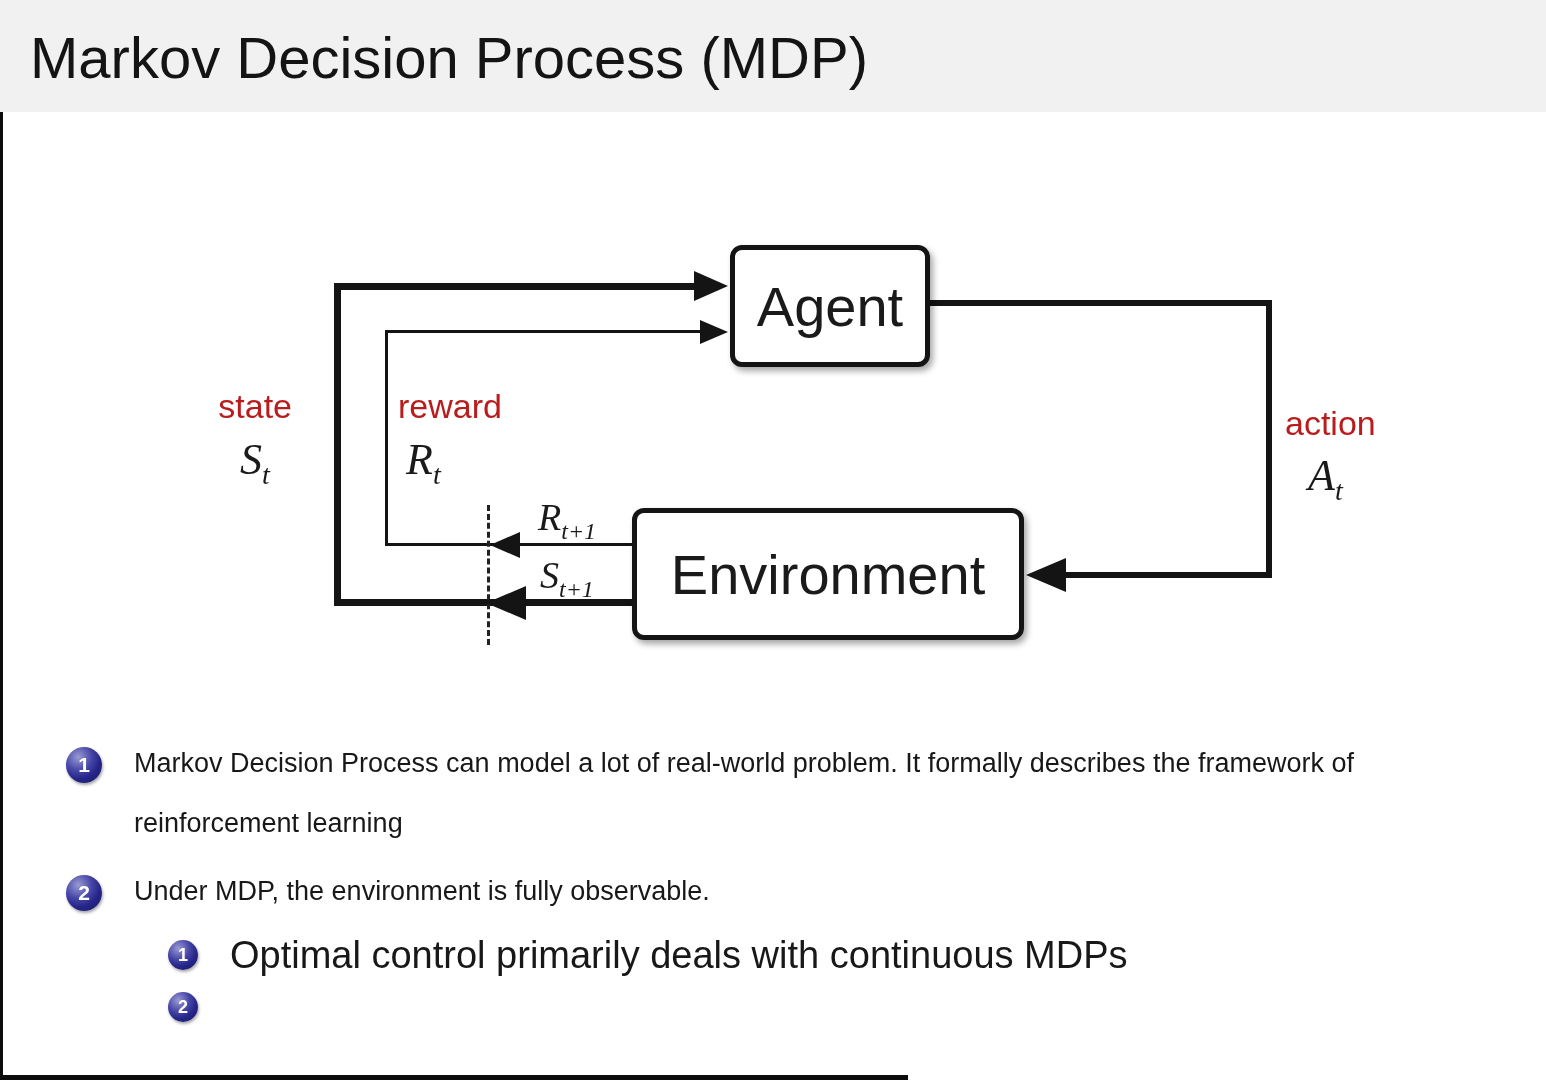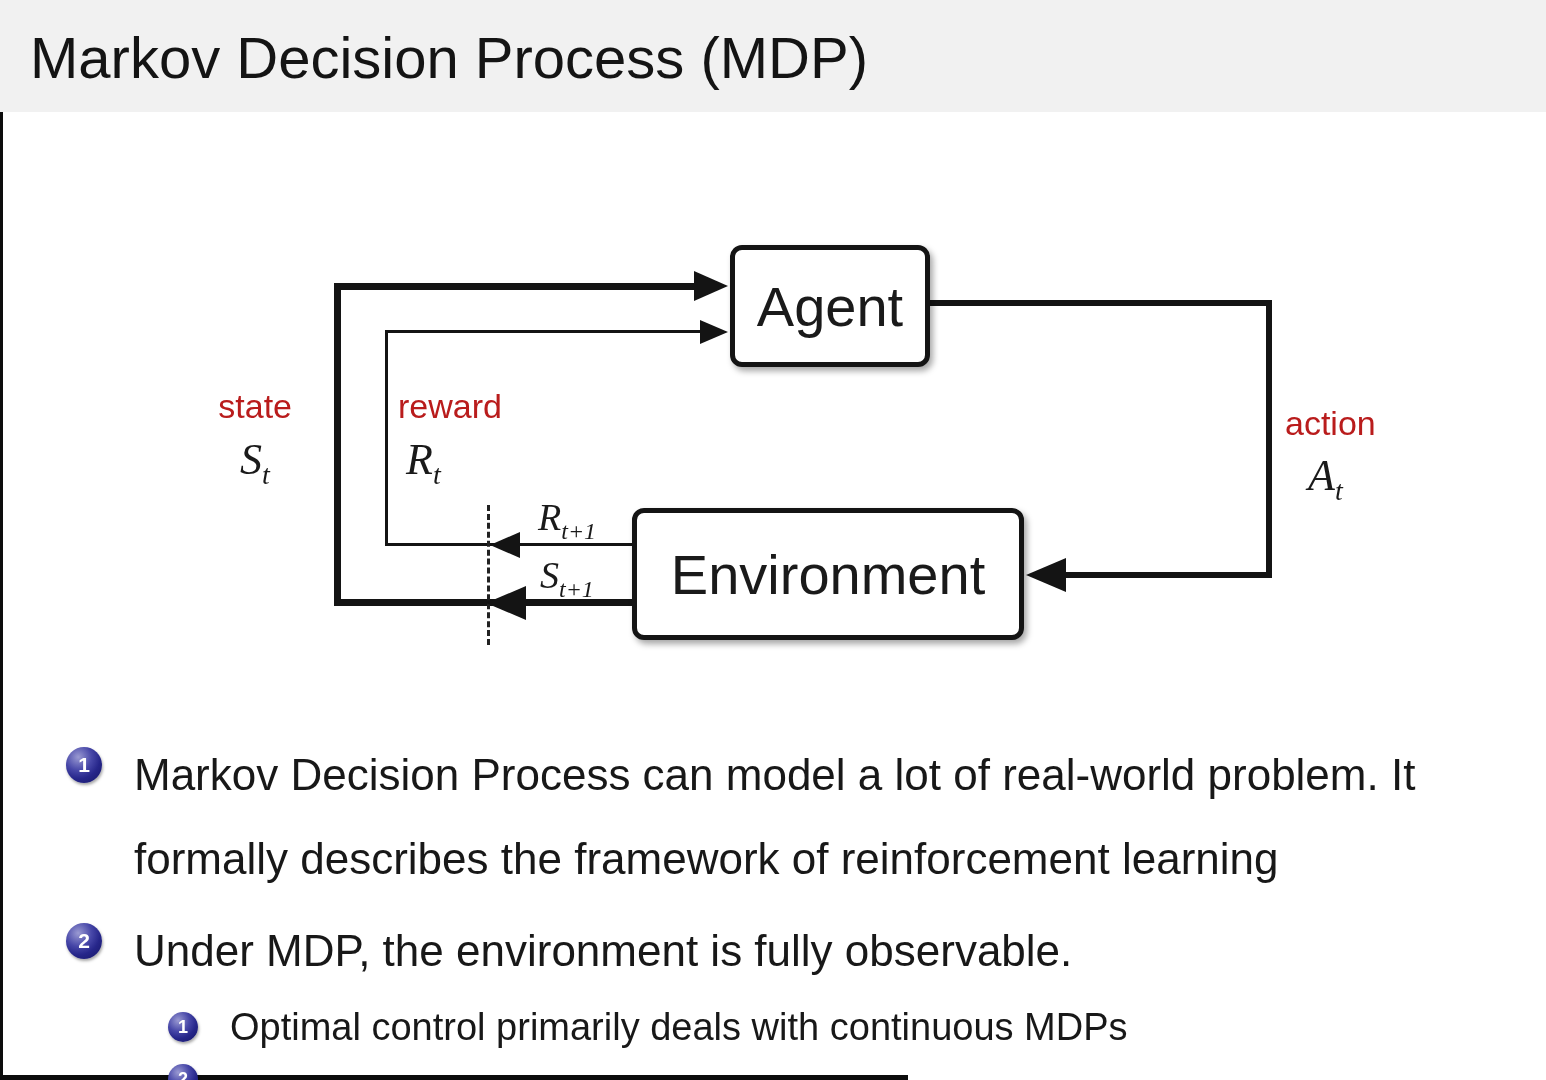--- a/index.html
+++ b/index.html
@@ -98,7 +98,7 @@
   }
   .brow.main > .badge{width:36px;height:36px;font-size:21px;margin:14px 32px 0 66px;}
   .brow.sub  > .badge{width:30px;height:30px;font-size:18px;margin:11px 32px 0 168px;}
-  .btext{font-size:44px;line-height:84px;color:#181818;width:1380px;}
+  .btext{font-size:27px;line-height:60px;color:#181818;width:1380px;}
   .brow.sub .btext{font-size:38px;line-height:52px;width:1290px;}
   .brow.main{margin-bottom:8px;}
   .sublist{margin-top:4px;}

